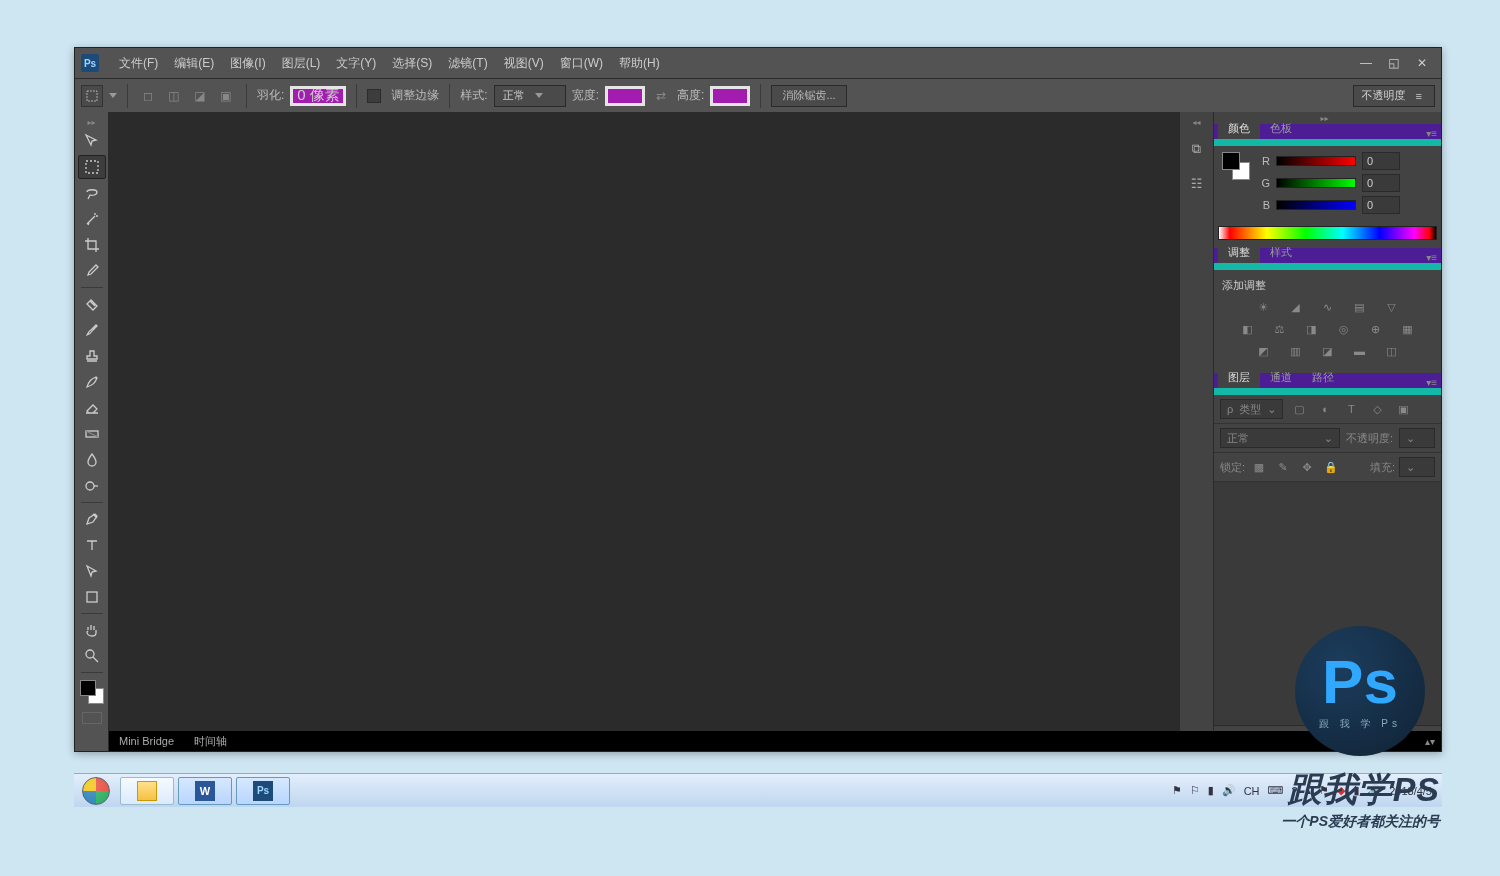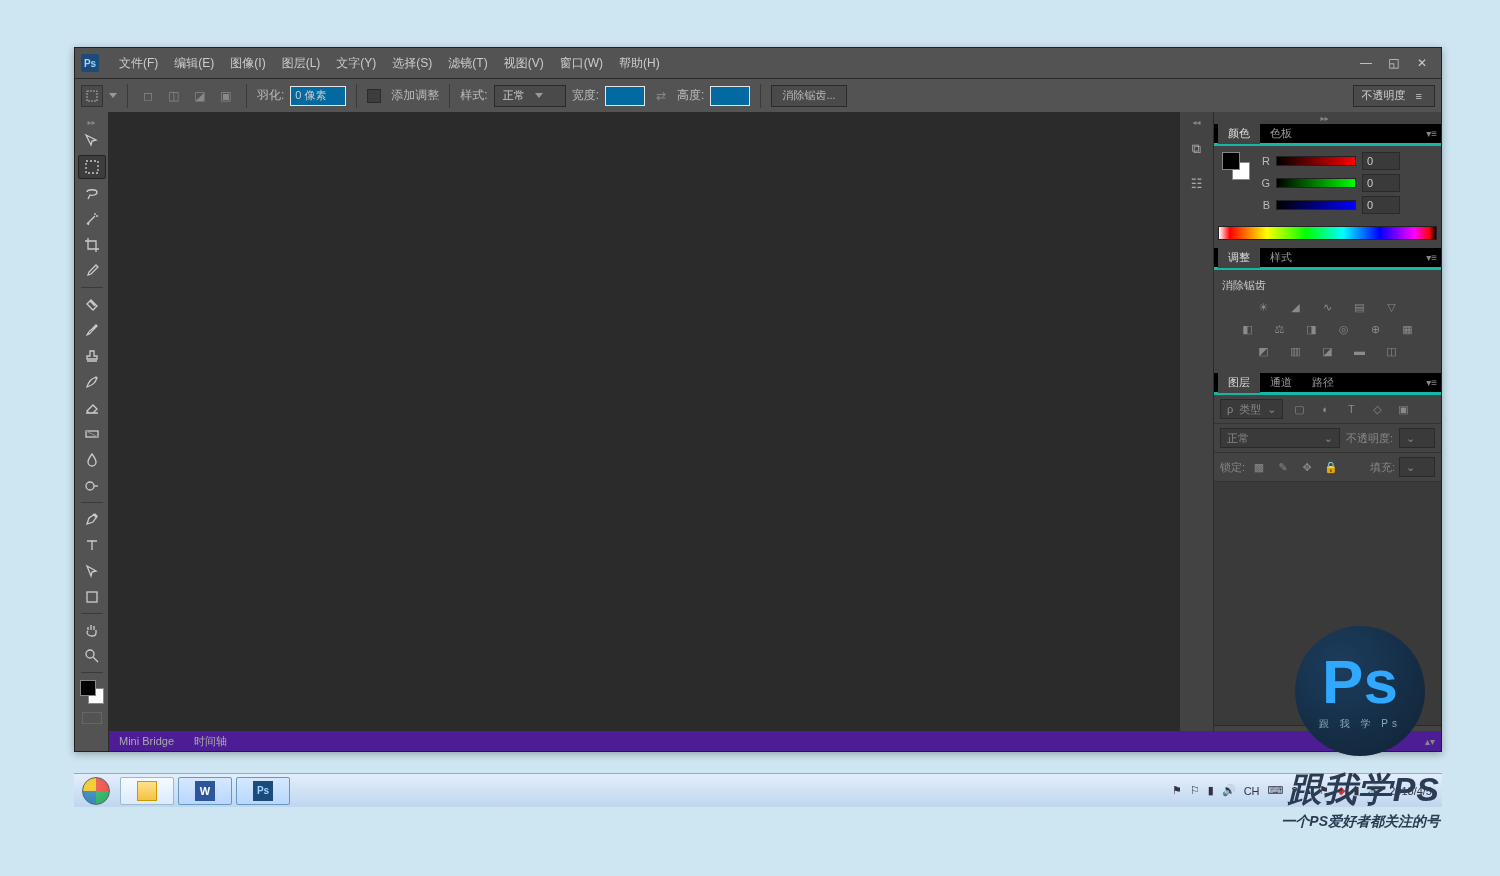--- a/index.html
+++ b/index.html
@@ -14,7 +14,7 @@
 .opt-sep { width:1px; height:24px; background:#3a3a3a; margin:0 4px; }
 .opt-btn { width:22px; height:22px; border:1px solid #333; background:#4a4a4a; display:flex; align-items:center; justify-content:center; cursor:pointer; }
 .opt-ic { width:20px; height:20px; display:flex; align-items:center; justify-content:center; cursor:pointer; color:#888; }
-.opt-inp { background:#0369a1; border:1px solid #e5e5e5; color:#ccc; font-size:11px; padding:2px 4px; height:20px; }
+.opt-inp { background:#a21caf; border:3px solid #e5e5e5; color:#ccc; font-size:15px; padding:2px 4px; height:20px; }
 .opt-chk { width:14px; height:14px; border:1px solid #2a2a2a; background:#3d3d3d; margin-right:4px; }
 .opt-btn2 { background:#4a4a4a; border:1px solid #2a2a2a; color:#bbb; font-size:11px; padding:2px 10px; height:22px; cursor:pointer; }
 .workspace-dd { background:#4a4a4a; border:1px solid #2a2a2a; color:#ccc; font-size:11px; padding:2px 12px 2px 8px; height:22px; display:flex; align-items:center; gap:10px; cursor:pointer; }

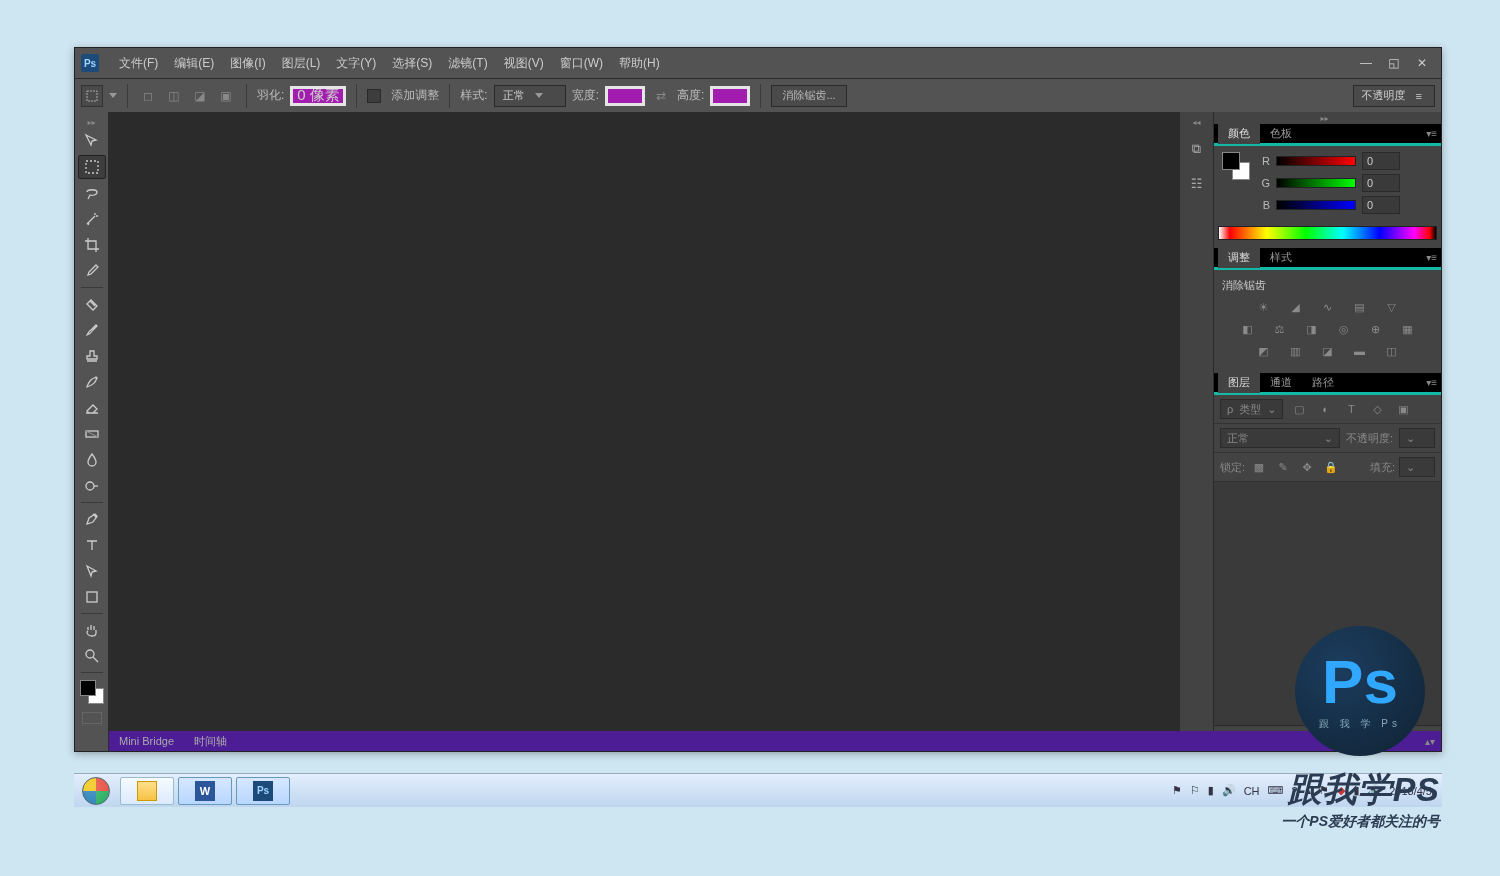--- a/index.html
+++ b/index.html
@@ -114,7 +114,7 @@
     <input class="opt-inp" style="width: 56px;" value="0 像素">
     <div class="opt-sep"></div>
     <span class="opt-chk"></span>
-    <span>添加调整</span>
+    <span>调整边缘</span>
     <div class="opt-sep"></div>
     <span>样式:</span>
     <div class="workspace-dd" style="width:72px">

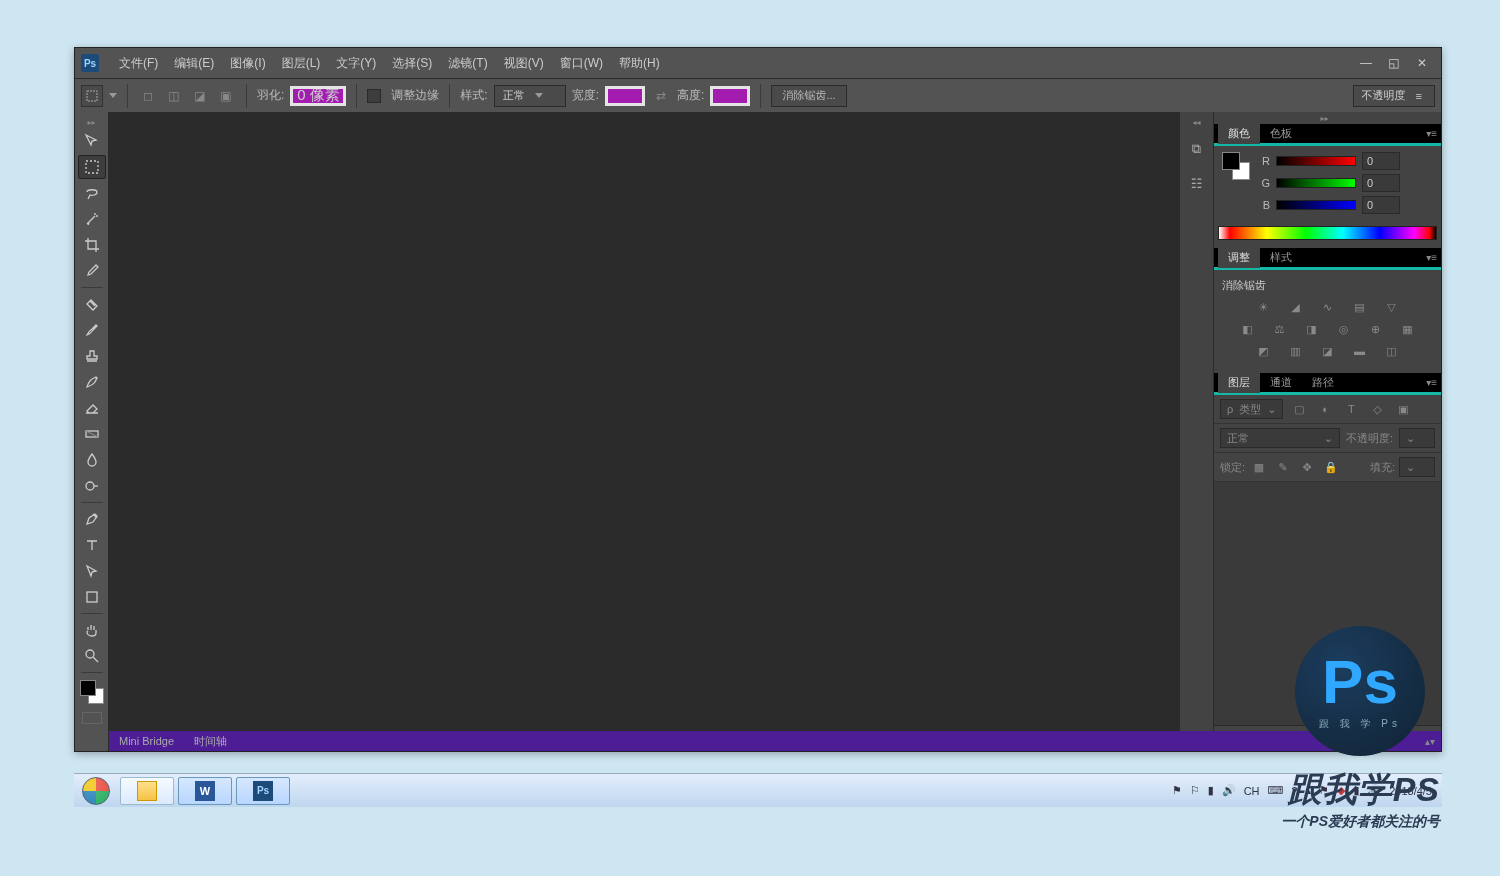--- a/index.html
+++ b/index.html
@@ -36,7 +36,7 @@
 .dock-col { width:34px; background:#434343; border-left:1px solid #2a2a2a; display:flex; flex-direction:column; align-items:center; padding-top:4px; gap:8px; }
 .dock-ic { width:26px; height:26px; display:flex; align-items:center; justify-content:center; cursor:pointer; color:#aaa; font-size:13px; }
 .panels { width:228px; background:#434343; border-left:1px solid #2a2a2a; display:flex; flex-direction:column; font-size:11px; color:#ccc; }
-.pn-tabs { height:22px; background:#000000; display:flex; align-items:center; padding-left:4px; border-bottom:3px solid #14b8a6; }
+.pn-tabs { height:22px; background:#4c1d95; display:flex; align-items:flex-end; padding-left:4px; border-bottom:7px solid #14b8a6; }
 .pn-tab { padding:3px 10px; font-size:11px; color:#999; cursor:pointer; }
 .pn-tab.act { background:#434343; color:#ddd; }
 .pn-menu { margin-left:auto; margin-right:4px; color:#888; font-size:10px; cursor:pointer; }

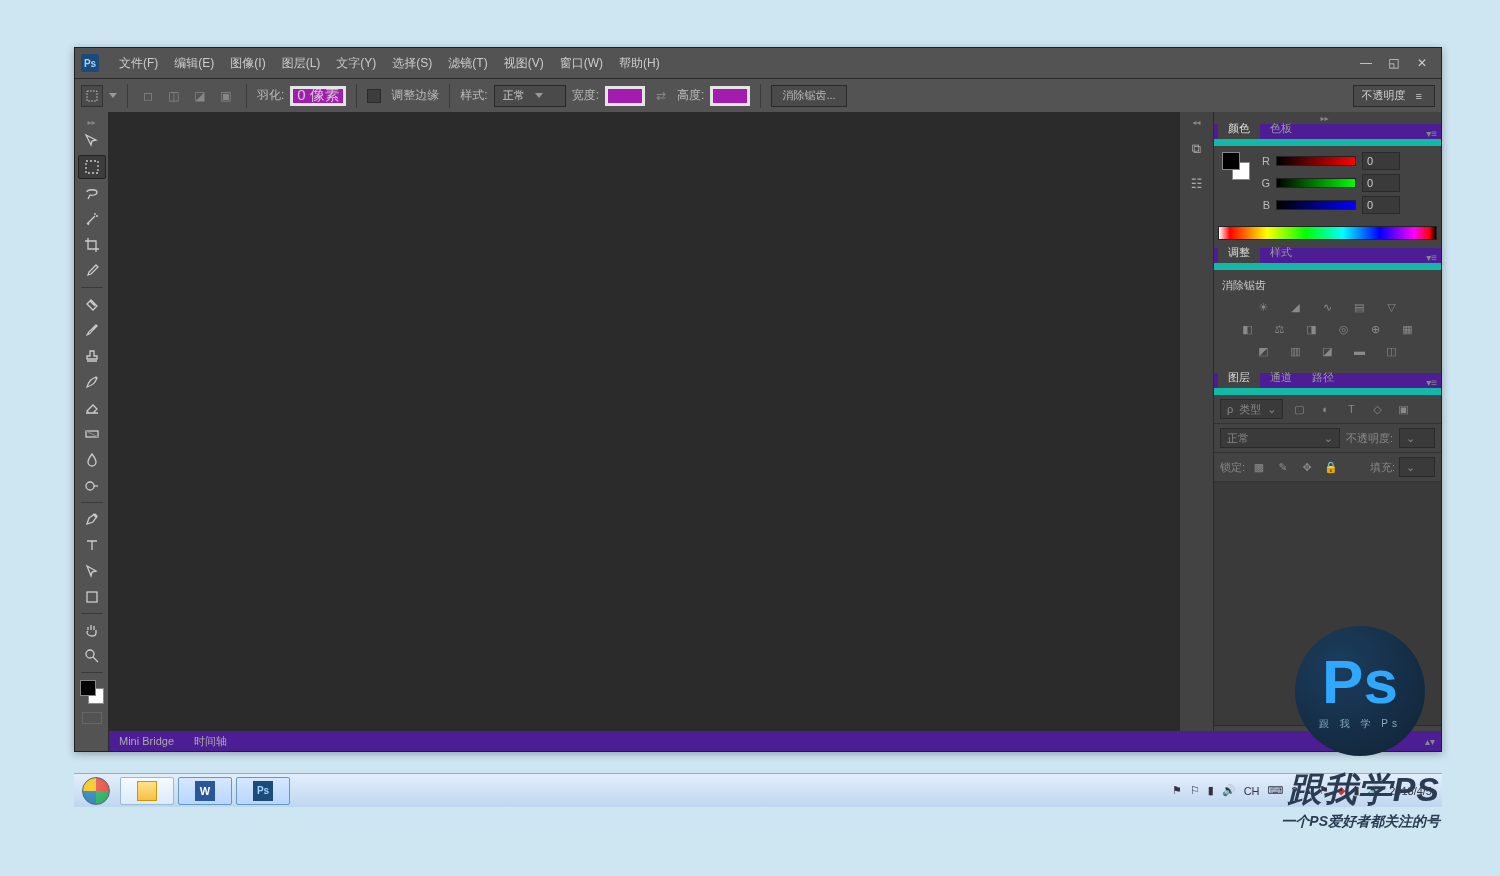--- a/index.html
+++ b/index.html
@@ -300,7 +300,7 @@
         <div class="pn-menu">▾≡</div>
       </div>
       <div class="adj-body">
-        <div>消除锯齿</div>
+        <div>添加调整</div>
         <div class="adj-row">
           <span class="adj-ic">☀</span>
           <span class="adj-ic">◢</span>

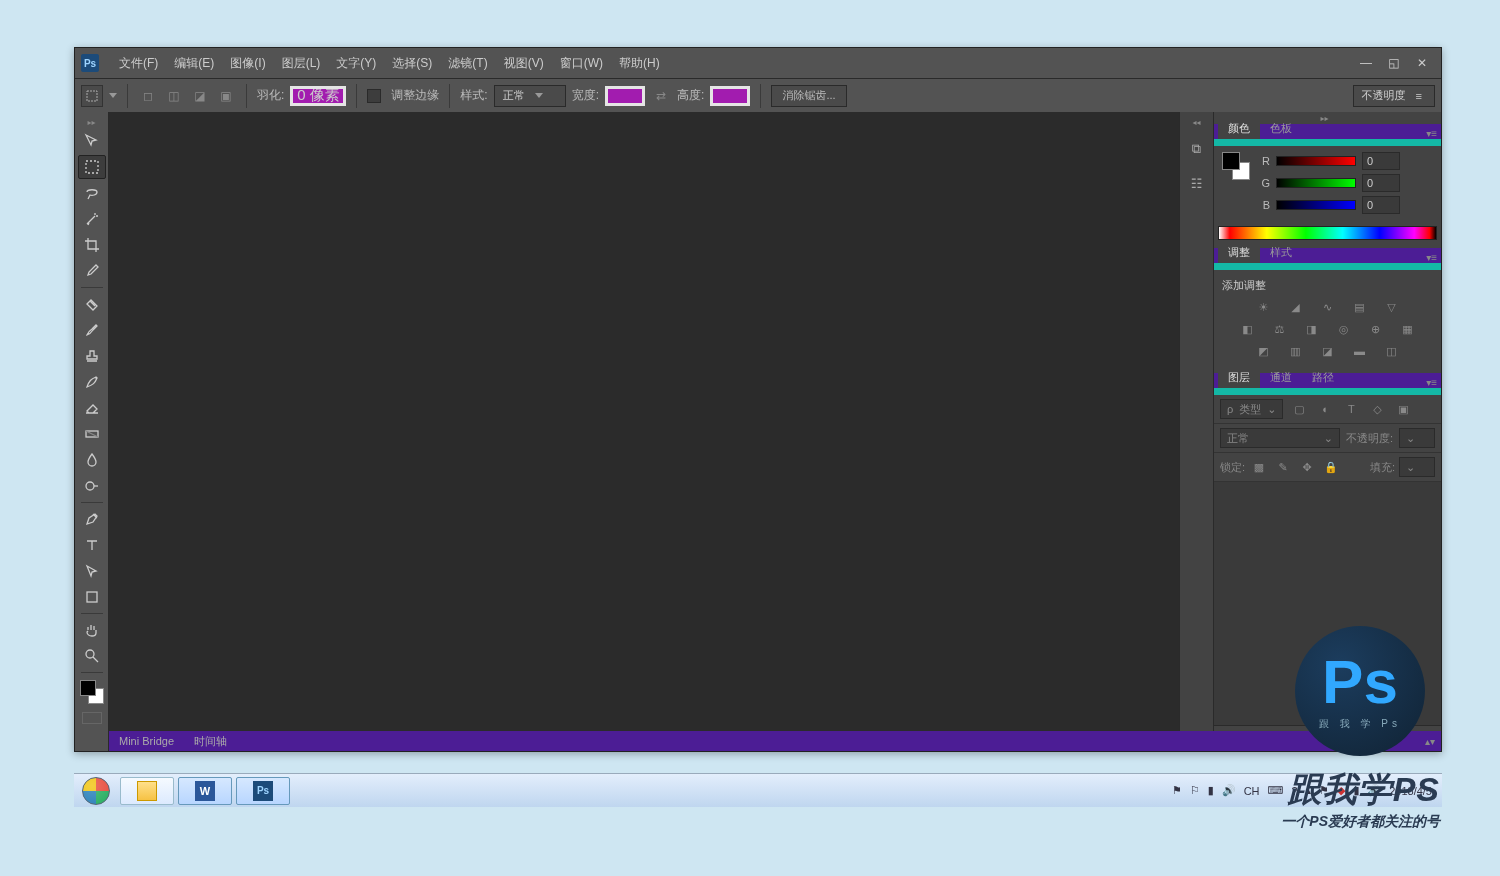--- a/index.html
+++ b/index.html
@@ -30,7 +30,7 @@
 .sw-bg { position:absolute; width:16px; height:16px; background:#fff; border:1px solid #888; bottom:0; right:0; }
 .tool-mini { width:20px; height:12px; border:1px solid #666; margin-top:8px; }
 .canvas { flex:1; background:#2b2b2b; position:relative; }
-.bot-tabs { position:absolute; bottom:0; left:34px; height:20px; background:#4c1d95; display:flex; font-size:11px; color:#aaa; right:0; align-items:center; }
+.bot-tabs { position:absolute; bottom:0; left:34px; height:20px; background:#000000; display:flex; font-size:11px; color:#aaa; right:0; align-items:center; }
 .bot-tab { padding:2px 10px; cursor:pointer; }
 .bot-exp { margin-left:auto; margin-right:6px; font-size:10px; color:#888; cursor:pointer; }
 .dock-col { width:34px; background:#434343; border-left:1px solid #2a2a2a; display:flex; flex-direction:column; align-items:center; padding-top:4px; gap:8px; }

